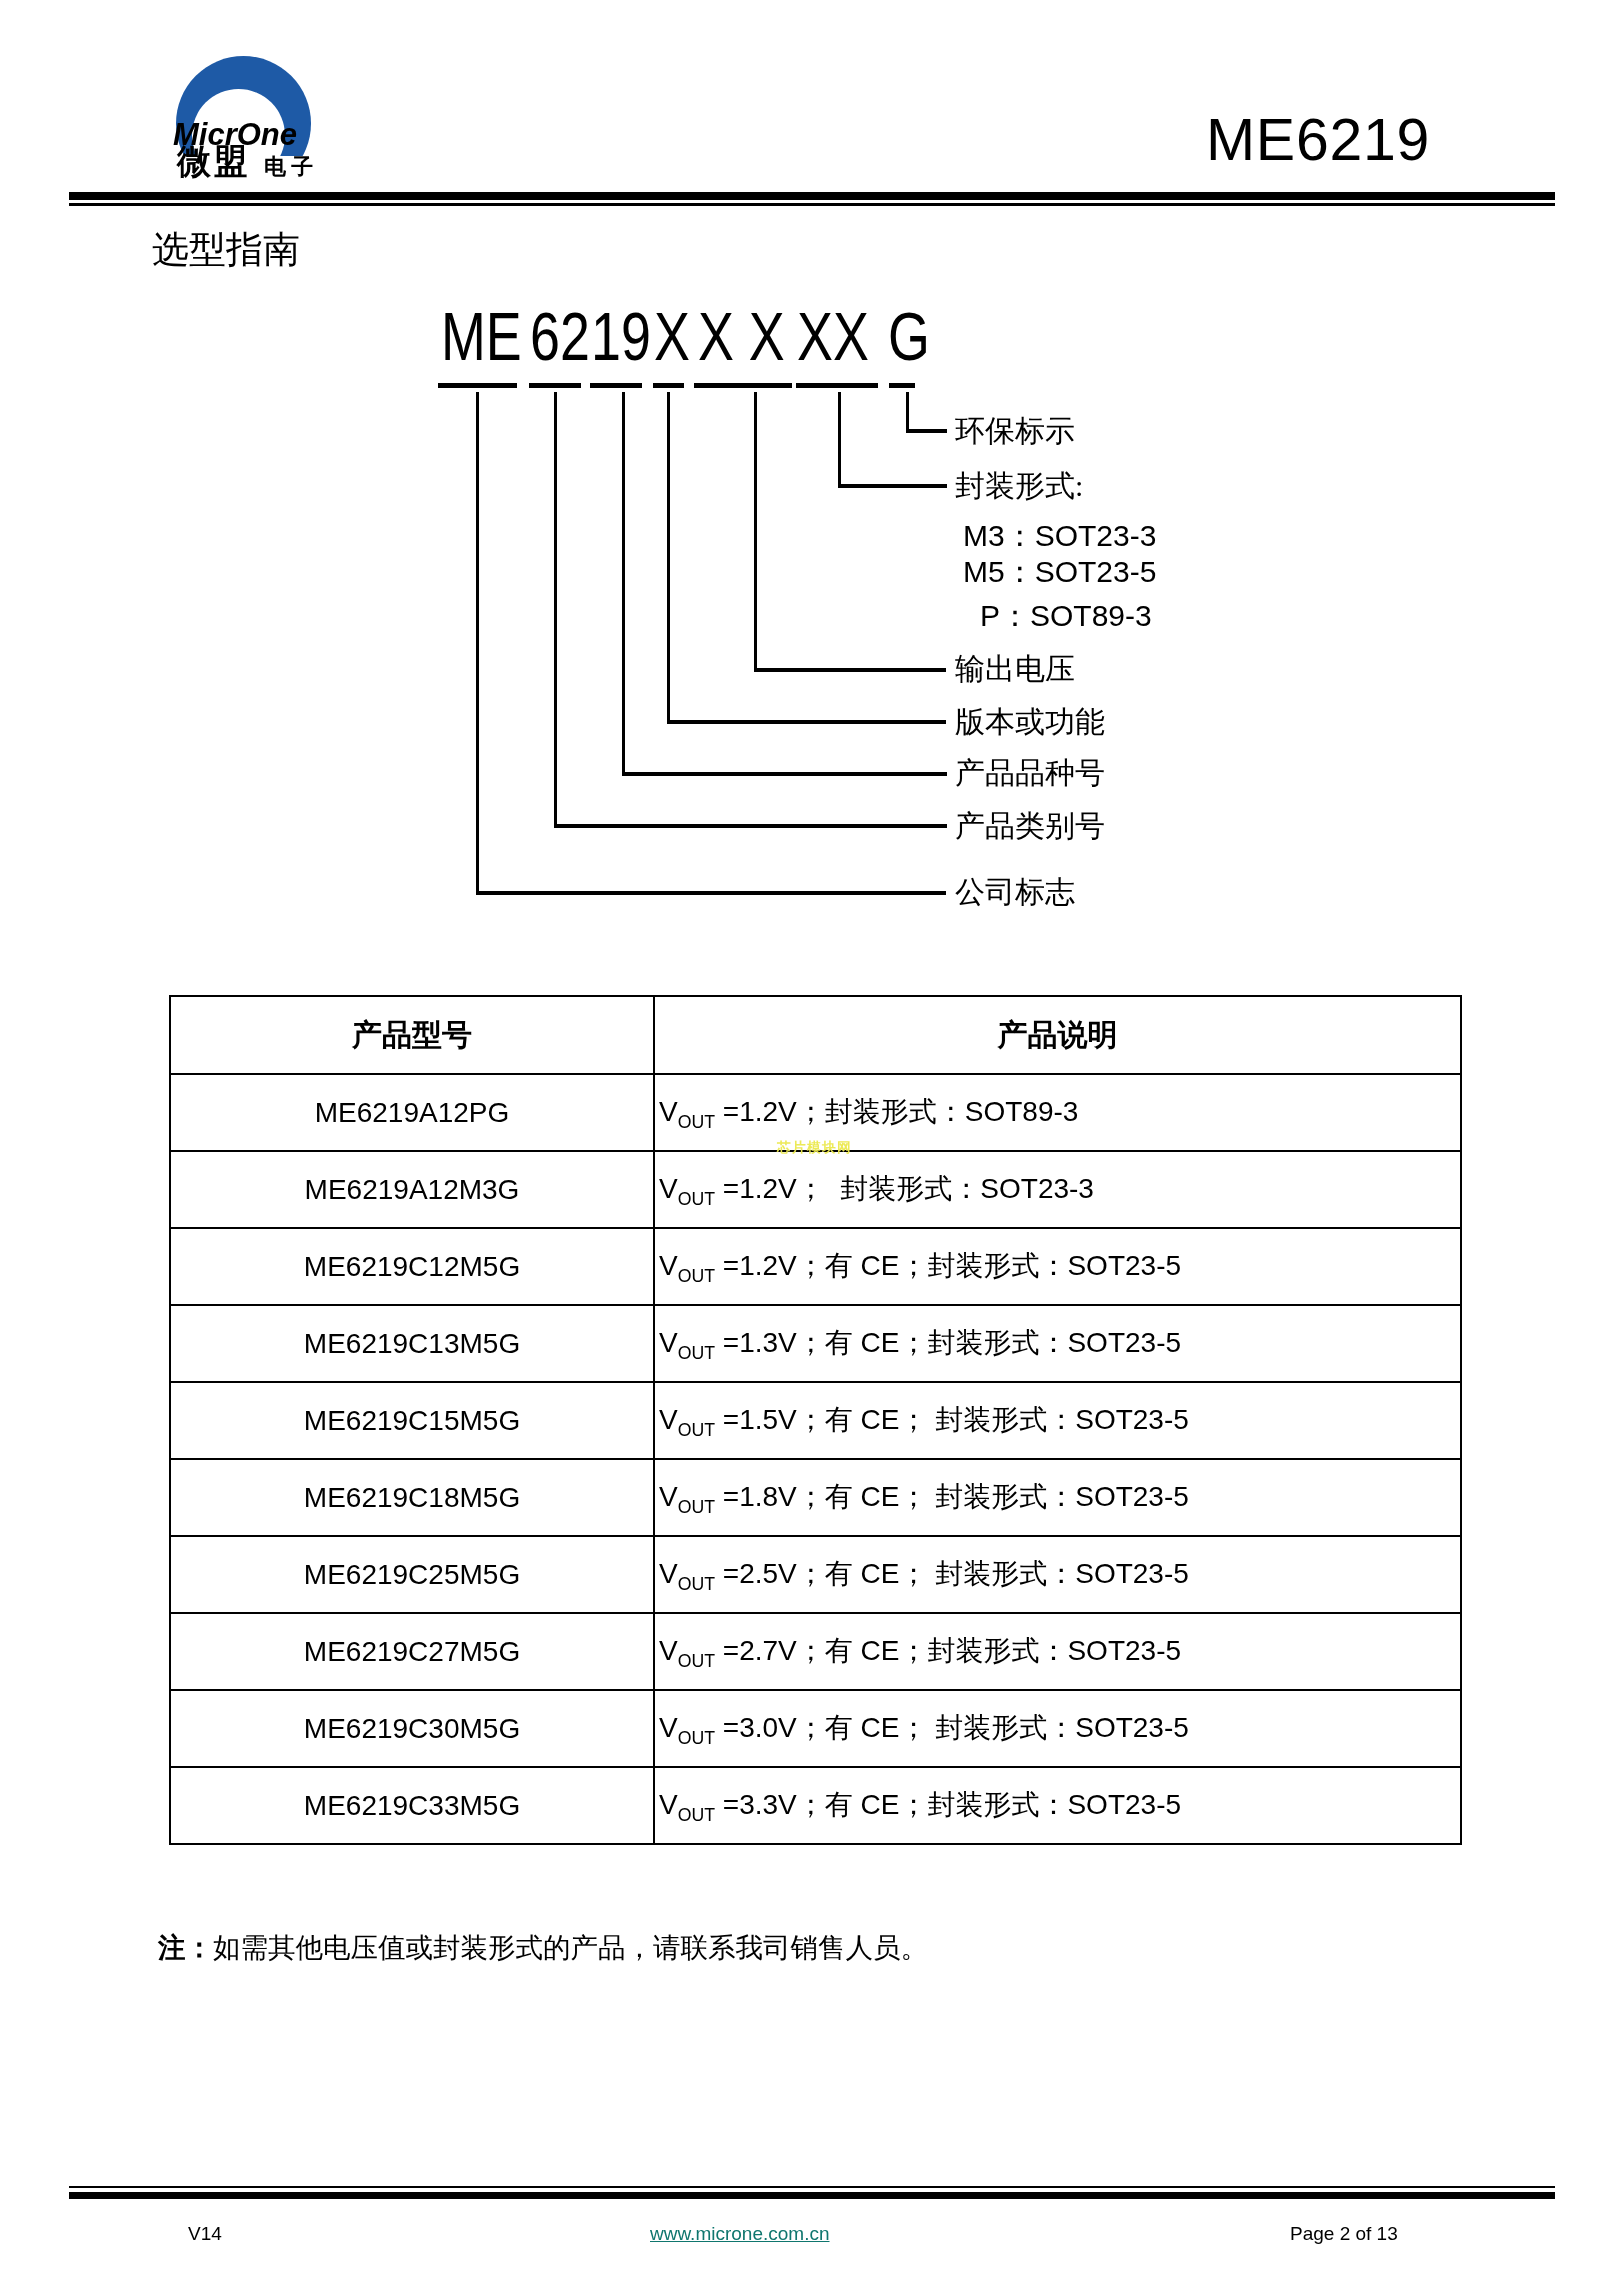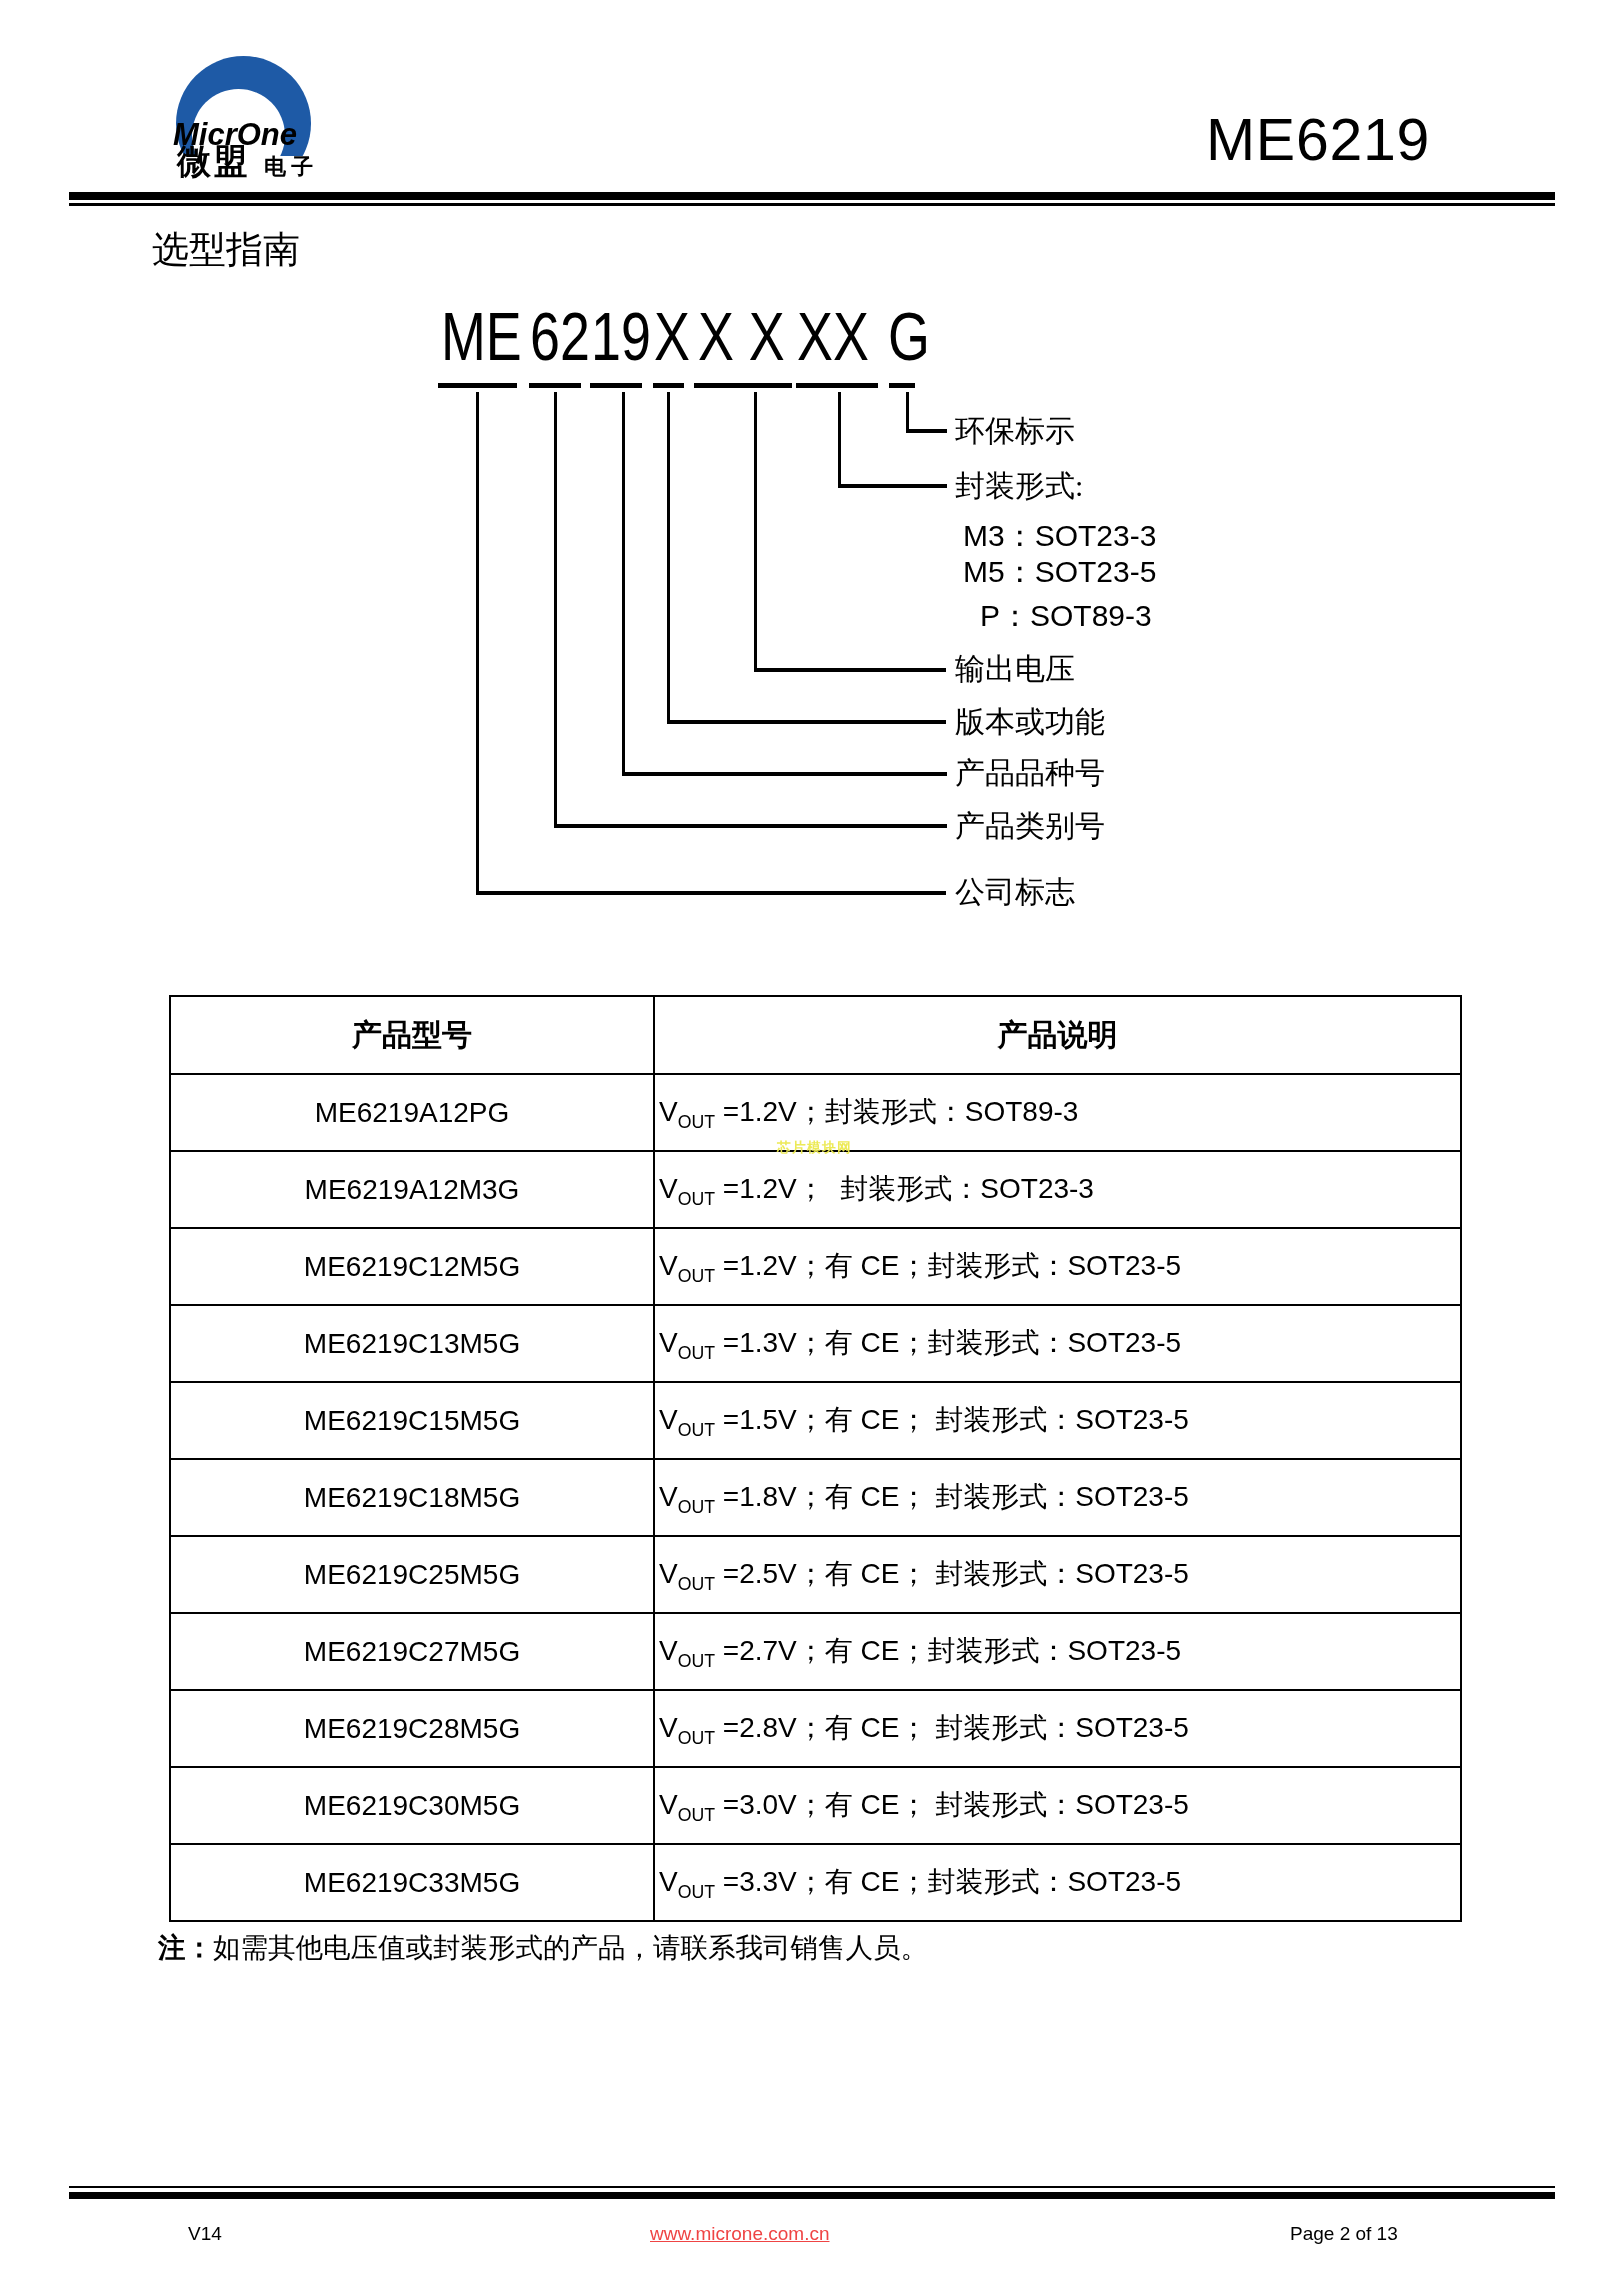--- a/index.html
+++ b/index.html
@@ -153,10 +153,6 @@
         <td class="c2"><span>V</span><sub class="vsub">OUT</sub><span class="dtext"> =2.7V；有 CE；封装形式：SOT23-5</span></td>
       </tr>
       <tr>
-        <td class="c1">ME6219C28M5G</td>
-        <td class="c2"><span>V</span><sub class="vsub">OUT</sub><span class="dtext"> =2.8V；有 CE； 封装形式：SOT23-5</span></td>
-      </tr>
-      <tr>
         <td class="c1">ME6219C30M5G</td>
         <td class="c2"><span>V</span><sub class="vsub">OUT</sub><span class="dtext"> =3.0V；有 CE； 封装形式：SOT23-5</span></td>
       </tr>

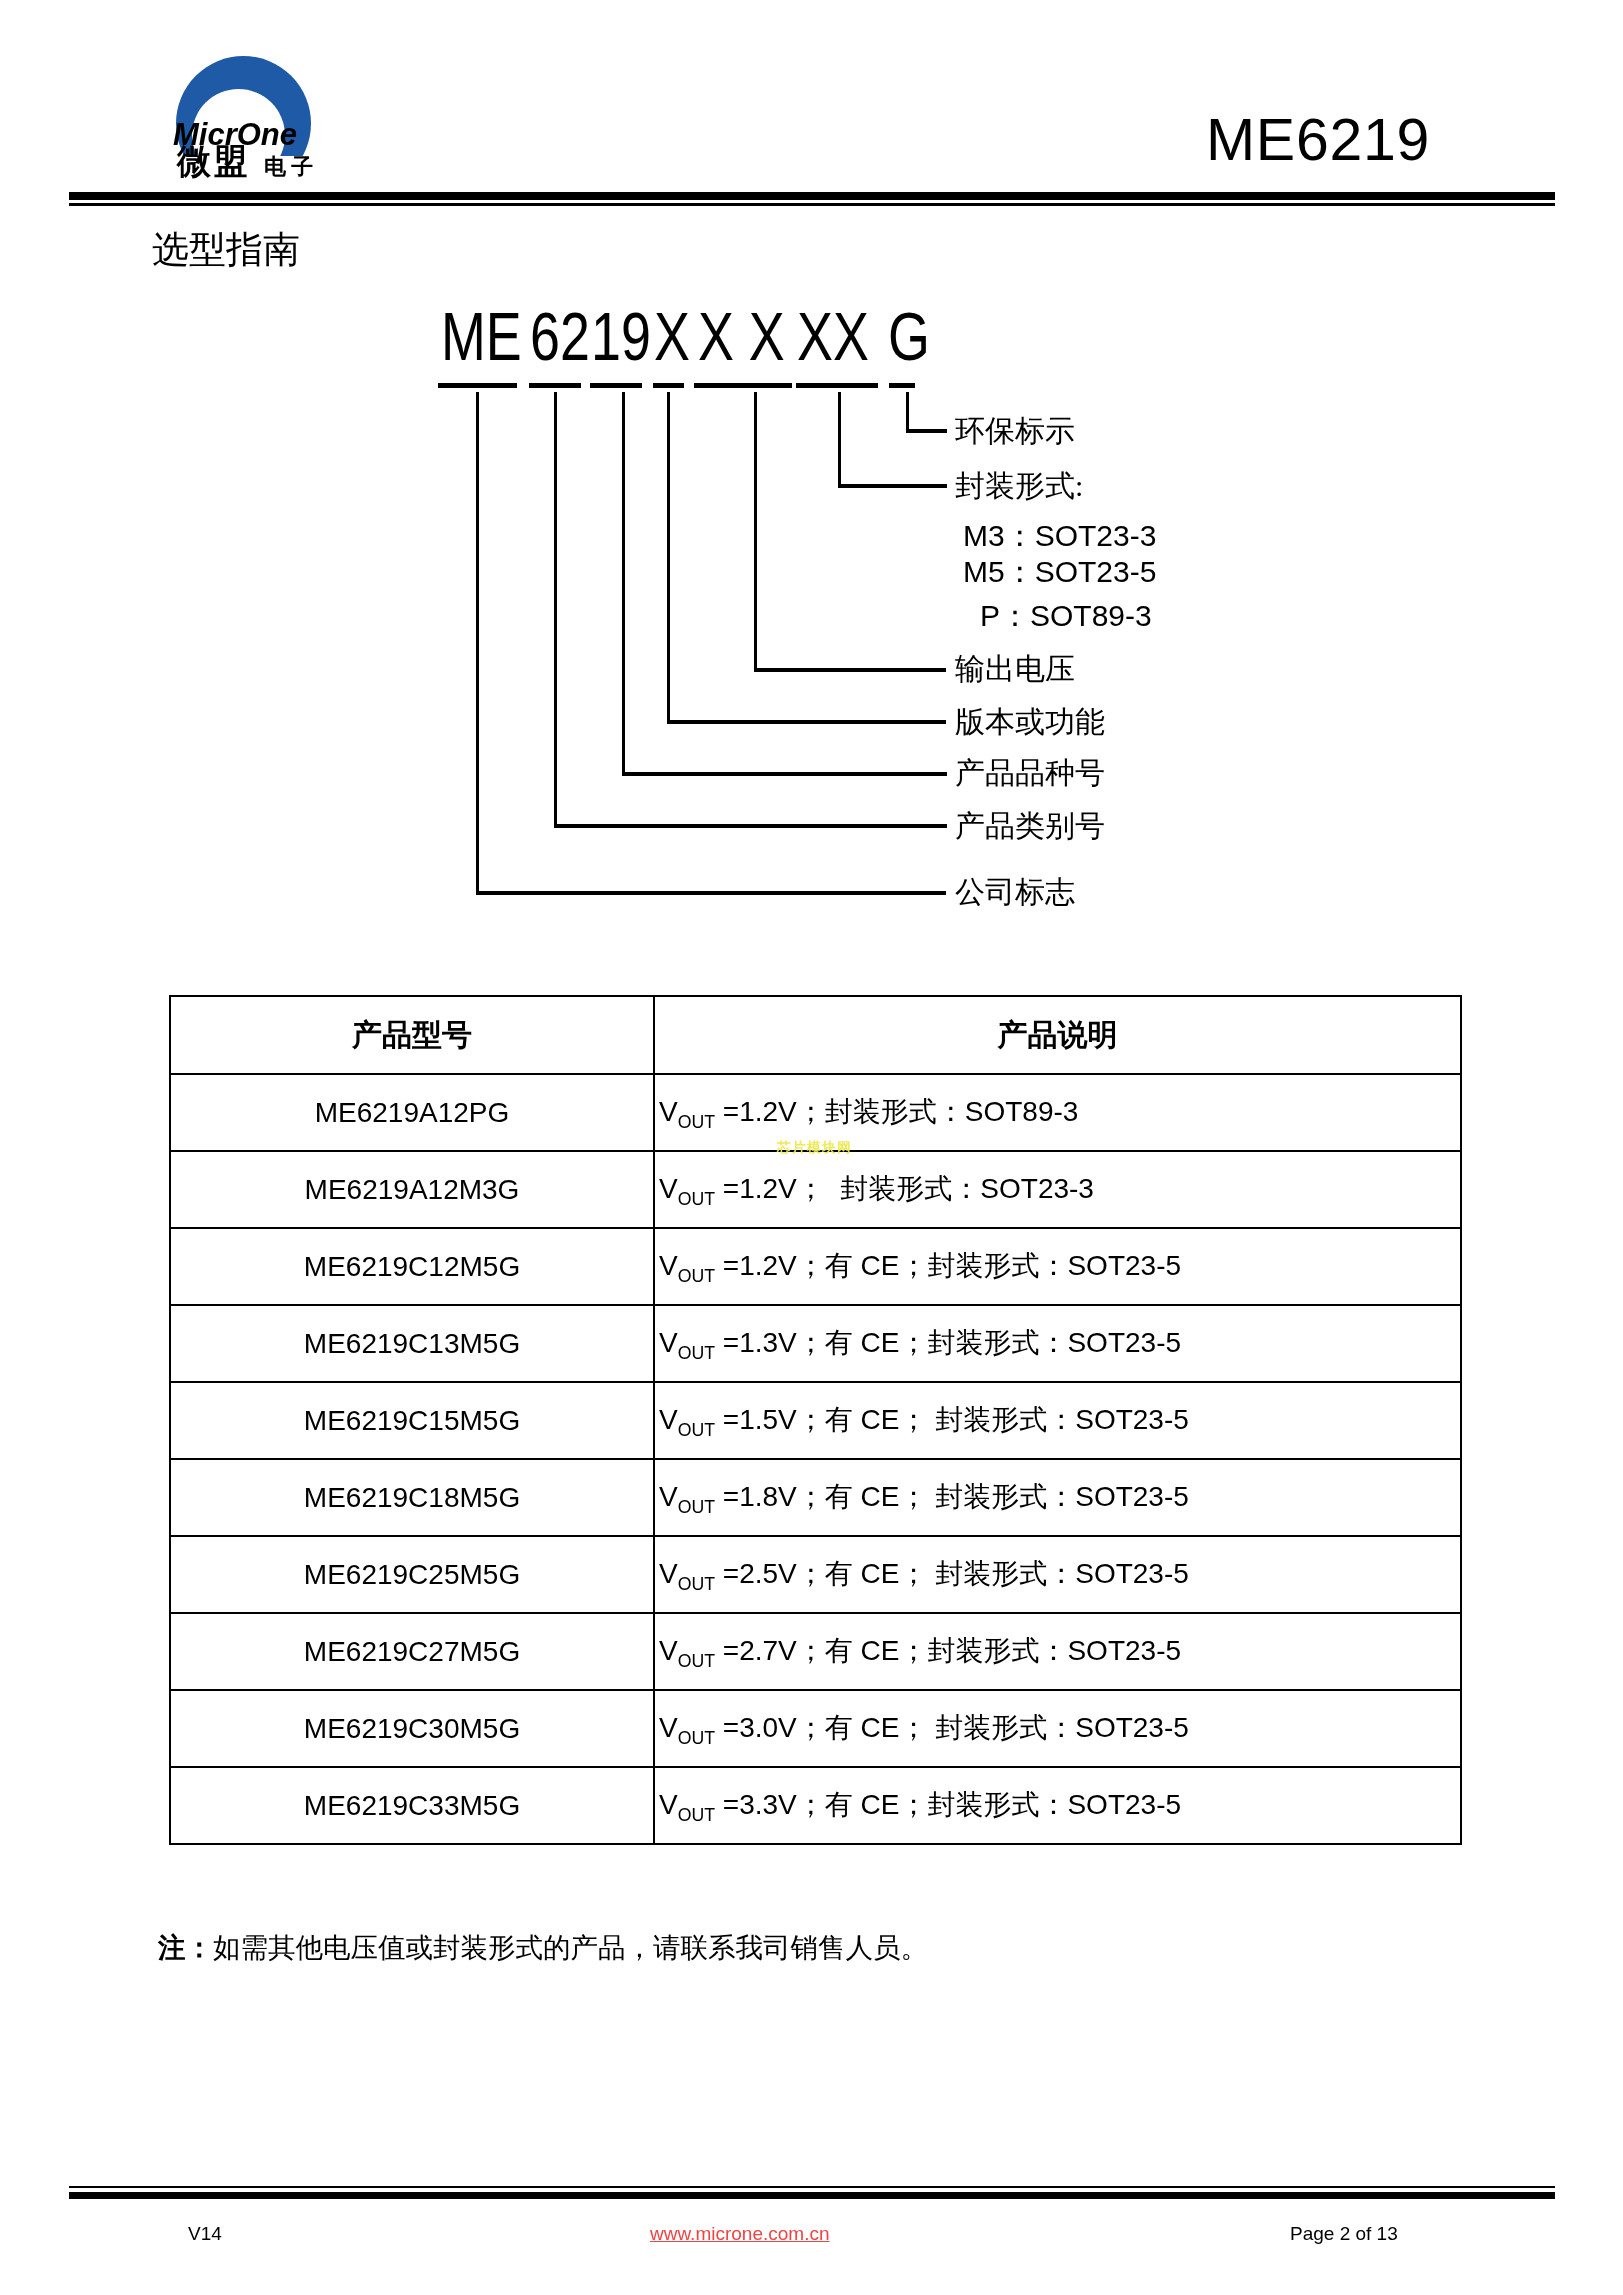--- a/index.html
+++ b/index.html
@@ -46,7 +46,7 @@
     font-family:"Liberation Serif","DejaVu Serif",serif;white-space:pre;}
   .note b{font-weight:bold;}
   .footer-text{position:absolute;top:2224px;font-size:19px;line-height:1.1;}
-  .footer-link{color:#ef4444;text-decoration:underline;}
+  .footer-link{color:#0f766e;text-decoration:underline;}
 </style>
 </head>
 <body>

